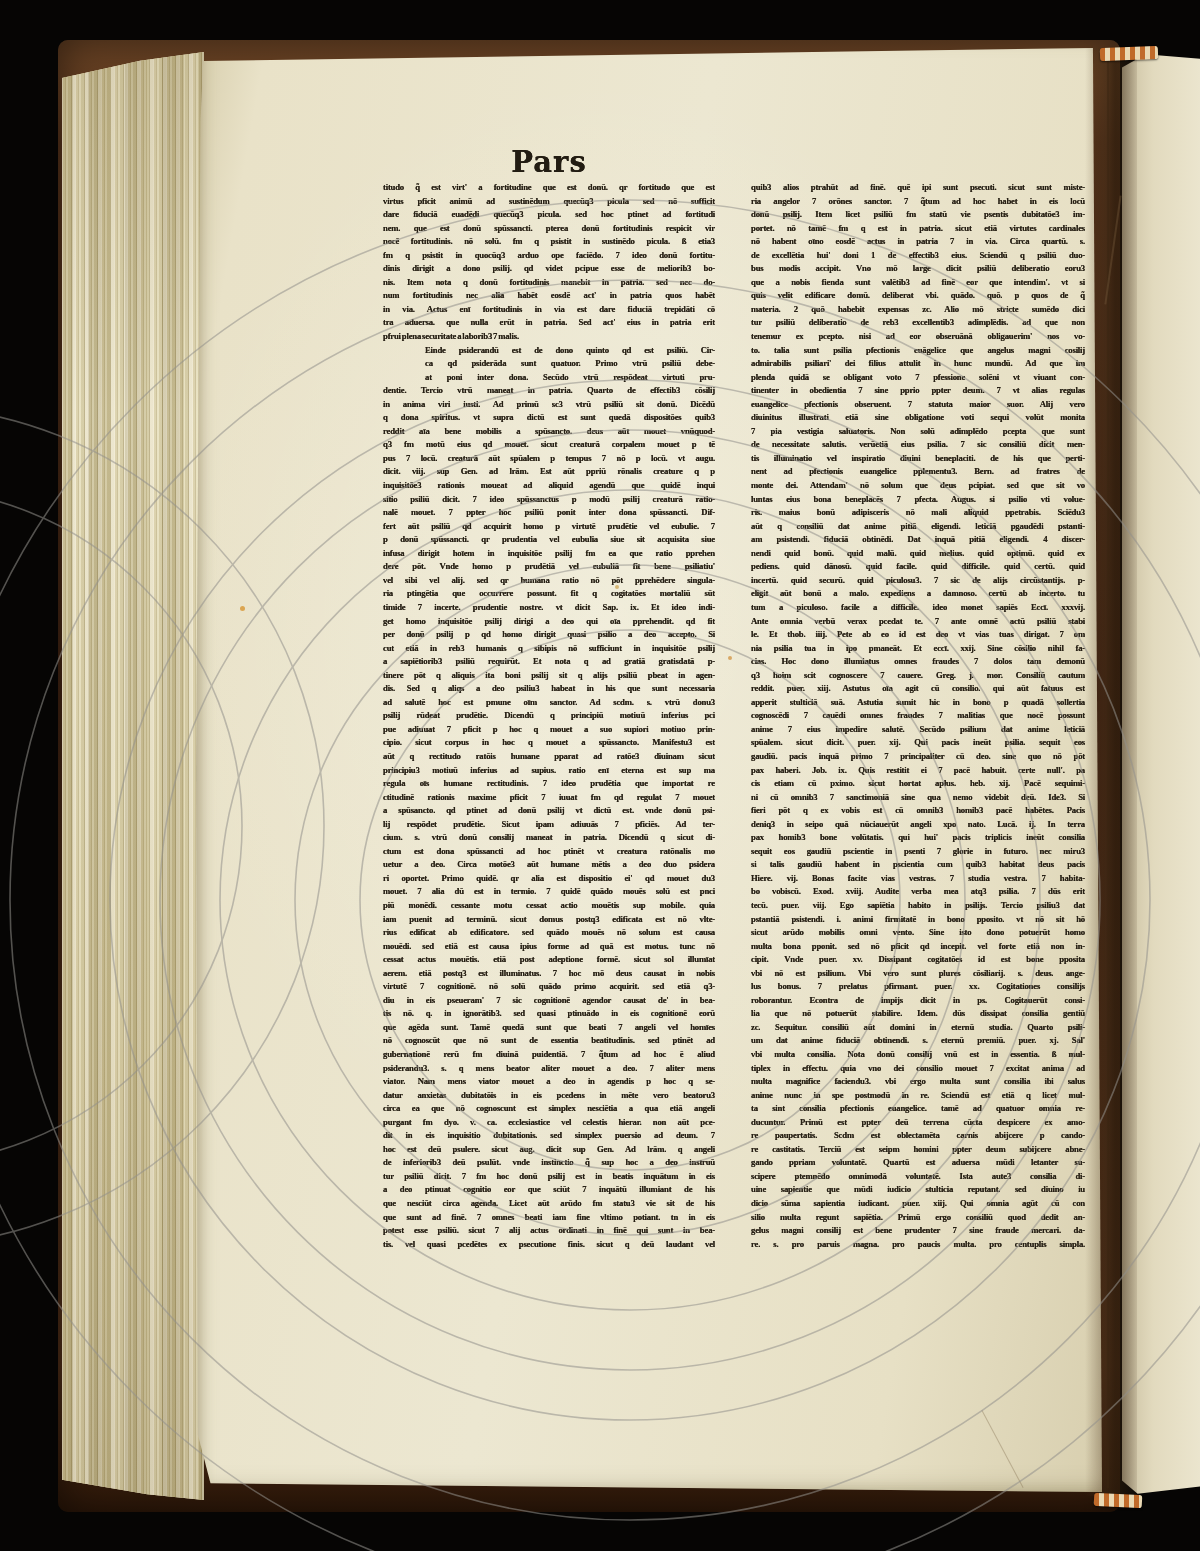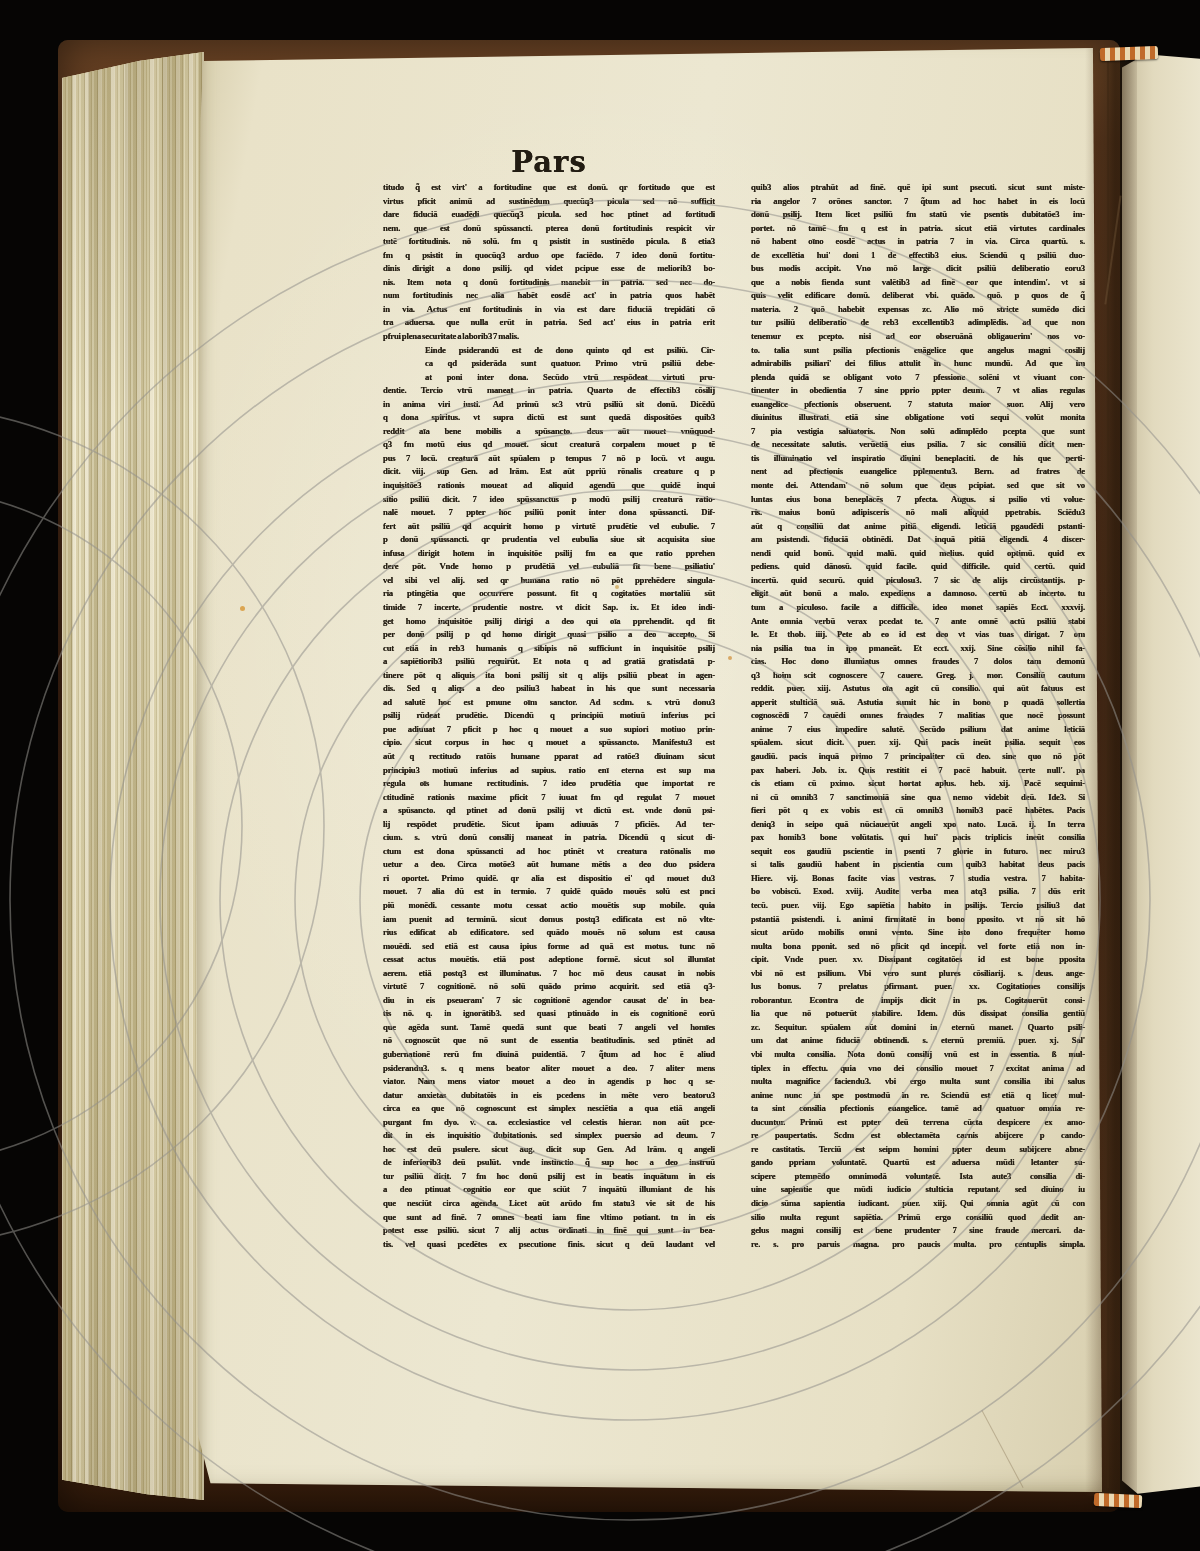--- a/index.html
+++ b/index.html
@@ -79,7 +79,7 @@
         <div class="tl">virtus pficit animū ad sustinēdum quecūq3 picula sed nō sufficit</div>
         <div class="tl">dare fiduciā euadēdi quecūq3 picula. sed hoc ptinet ad fortitudi</div>
         <div class="tl">nem. que est donū spūssancti. pterea donū fortitudinis respicit vir</div>
-        <div class="tl">tutē fortitudinis. nō solū. fm q psistit in sustinēdo picula. ß etia3</div>
+        <div class="tl">nocē fortitudinis. nō solū. fm q psistit in sustinēdo picula. ß etia3</div>
         <div class="tl">fm q psistit in quocūq3 arduo ope faciēdo. 7 ideo donū fortitu-</div>
         <div class="tl">dinis dirigit a dono psilij. qd videt pcipue esse de meliorib3 bo-</div>
         <div class="tl">nis. Item nota q donū fortitudinis manebit in patria. sed nec do-</div>

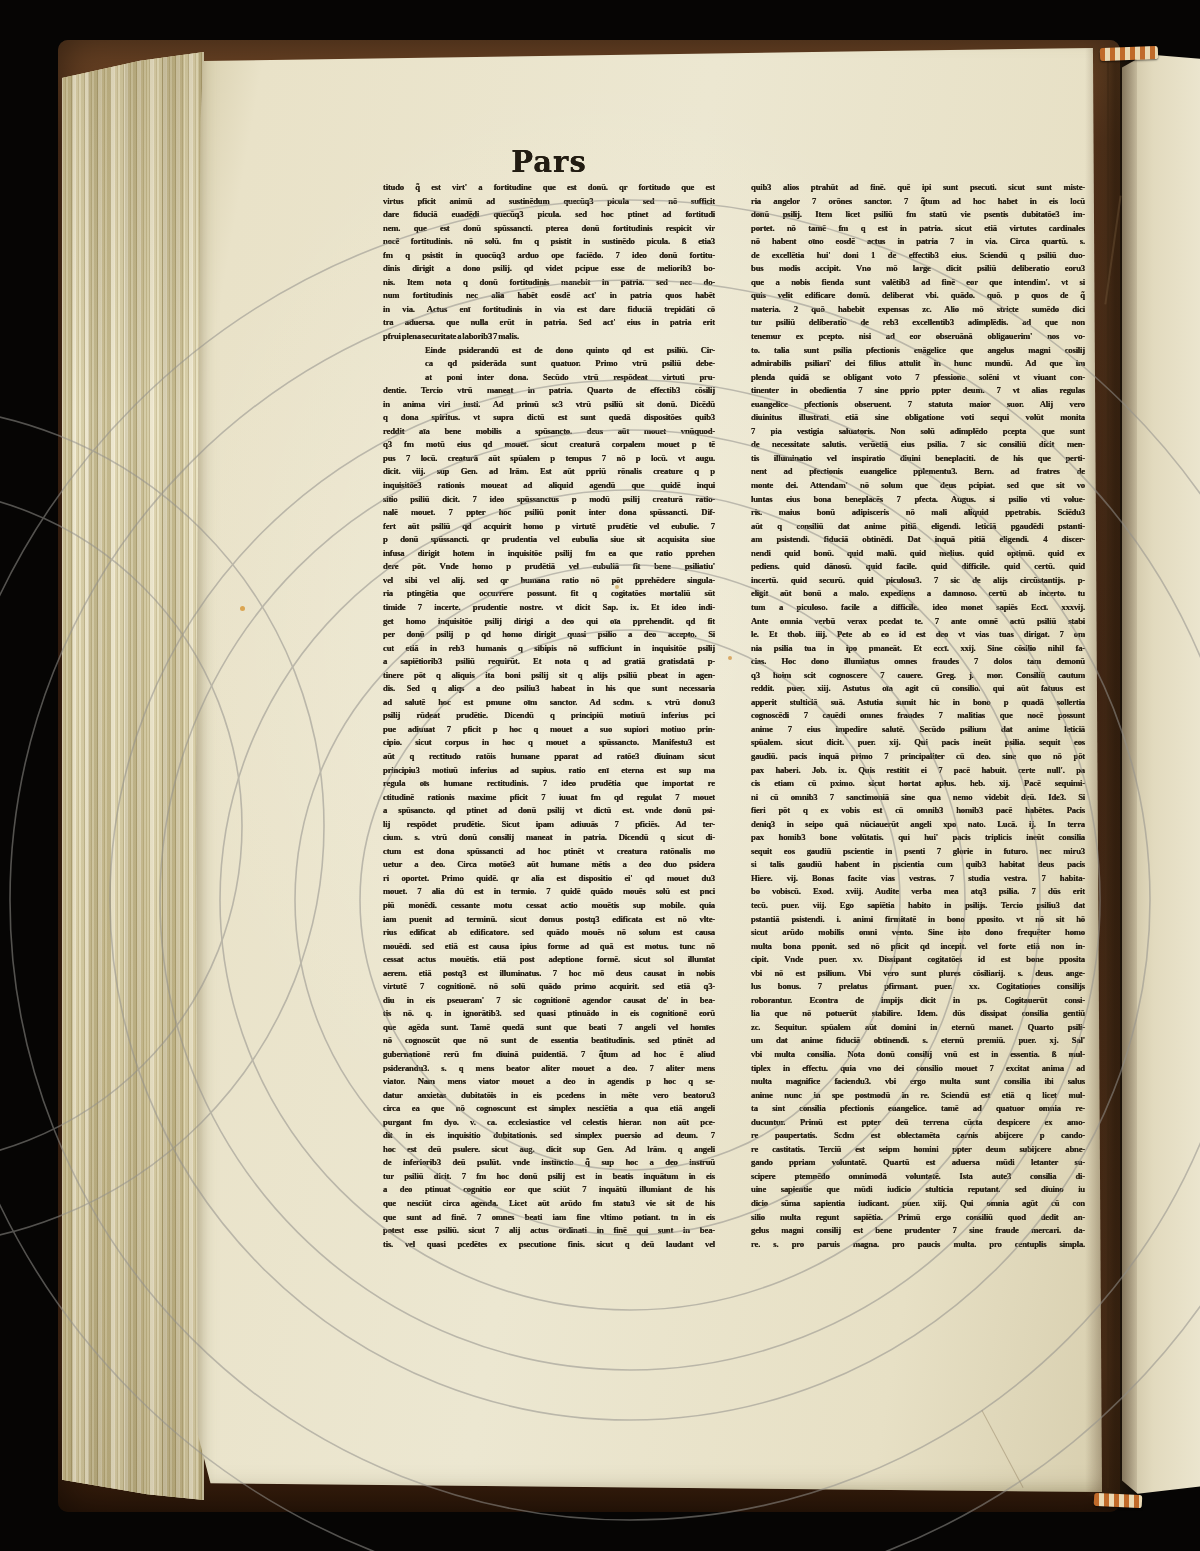--- a/index.html
+++ b/index.html
@@ -211,7 +211,7 @@
         <div class="tl">bo vobiscū. Exod. xviij. Audite verba mea atq3 psilia. 7 dūs erit</div>
         <div class="tl">tecū. puer. viij. Ego sapiētia habito in psilijs. Tercio psiliu3 dat</div>
         <div class="tl">pstantiā psistendi. i. animi firmitatē in bono pposito. vt nō sit hō</div>
-        <div class="tl">sicut arūdo mobilis omni vento. Sine isto dono frequēter homo</div>
+        <div class="tl">sicut arūdo mobilis omni vento. Sine isto dono potuerūt homo</div>
         <div class="tl">multa bona pponit. sed nō pficit qd incepit. vel forte etiā non in-</div>
         <div class="tl">cipit. Vnde puer. xv. Dissipant cogitatōes id est bone pposita</div>
         <div class="tl">vbi nō est psilium. Vbi vero sunt plures cōsiliarij. s. deus. ange-</div>

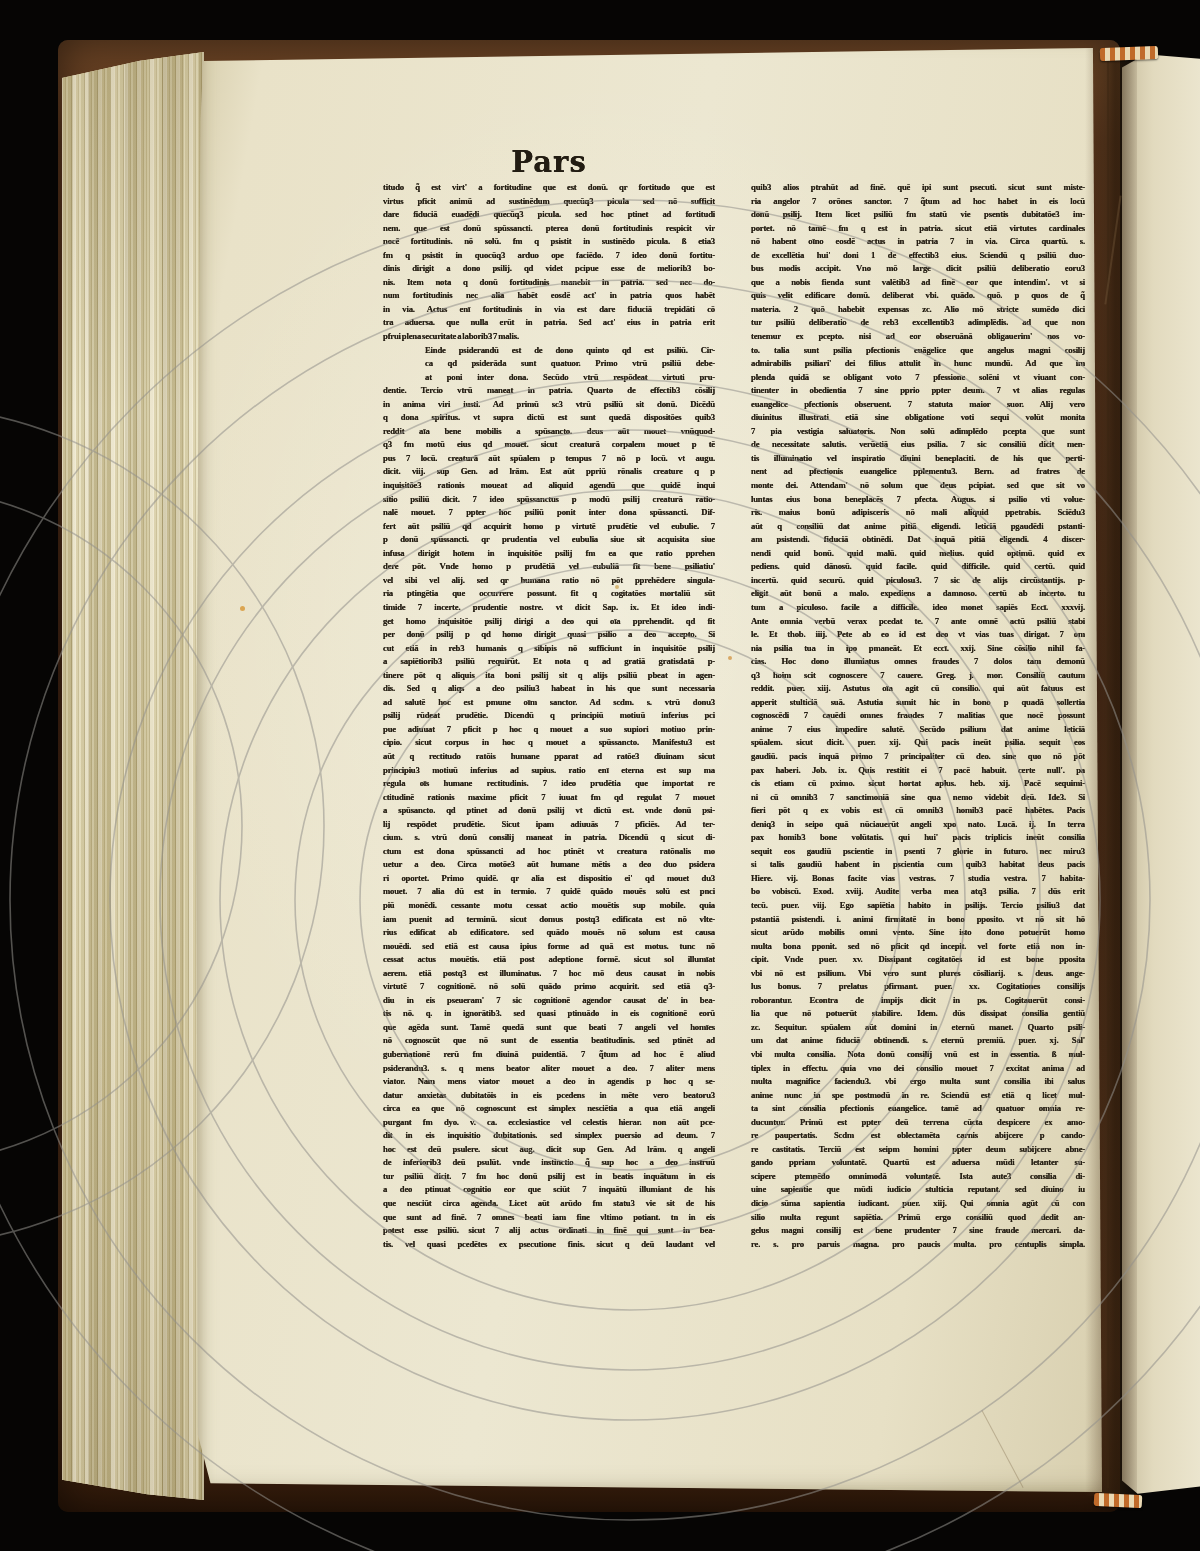--- a/index.html
+++ b/index.html
@@ -218,7 +218,7 @@
         <div class="tl">lus bonus. 7 prelatus pfirmant. puer. xx. Cogitationes consilijs</div>
         <div class="tl">roborantur. Econtra de impijs dicit in ps. Cogitauerūt consi-</div>
         <div class="tl">lia que nō potuerūt stabilire. Idem. dūs dissipat consilia gentiū</div>
-        <div class="tl">zc. Sequitur. spūalem aūt domini in eternū manet. Quarto psili-</div>
+        <div class="tl">zc. Sequitur. consiliū aūt domini in eternū studia. Quarto psili-</div>
         <div class="tl">um dat anime fiduciā obtinendi. s. eternū premiū. puer. xj. Sal'</div>
         <div class="tl">vbi multa consilia. Nota donū consilij vnū est in essentia. ß mul-</div>
         <div class="tl">tiplex in effectu. quia vno dei consilio mouet 7 excitat anima ad</div>

